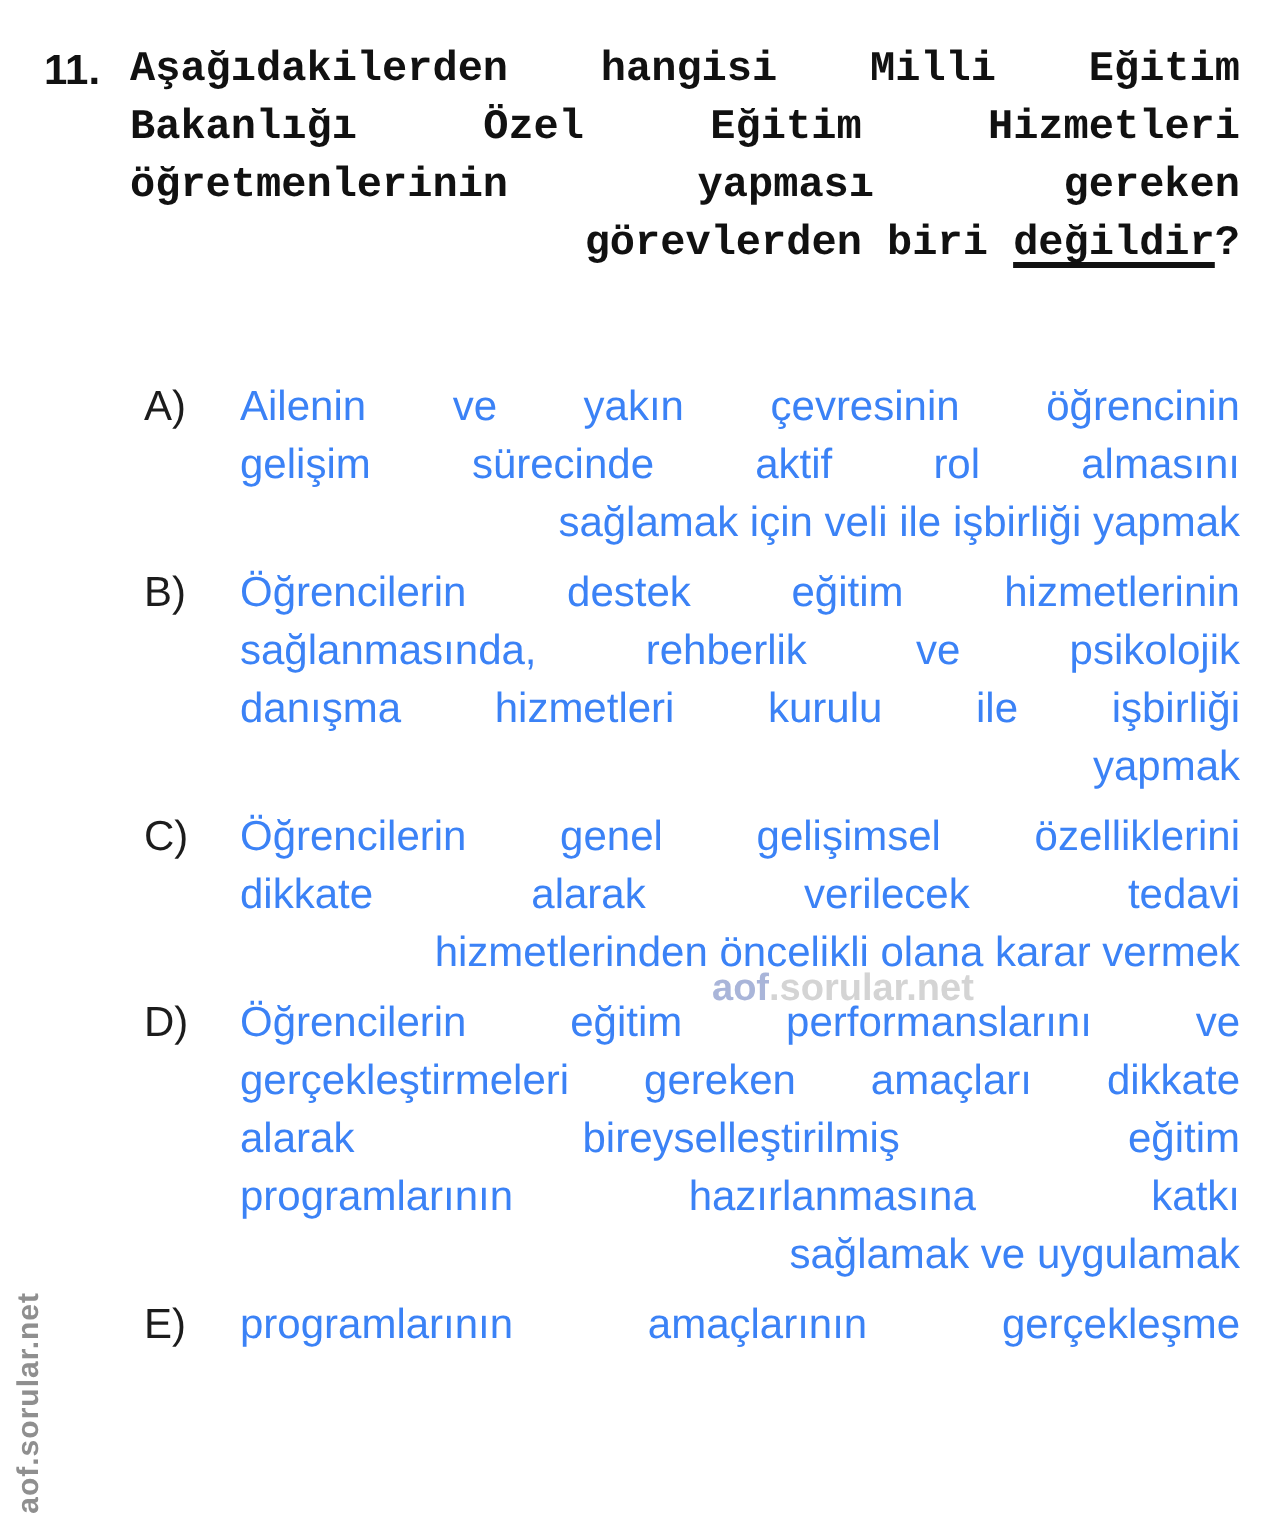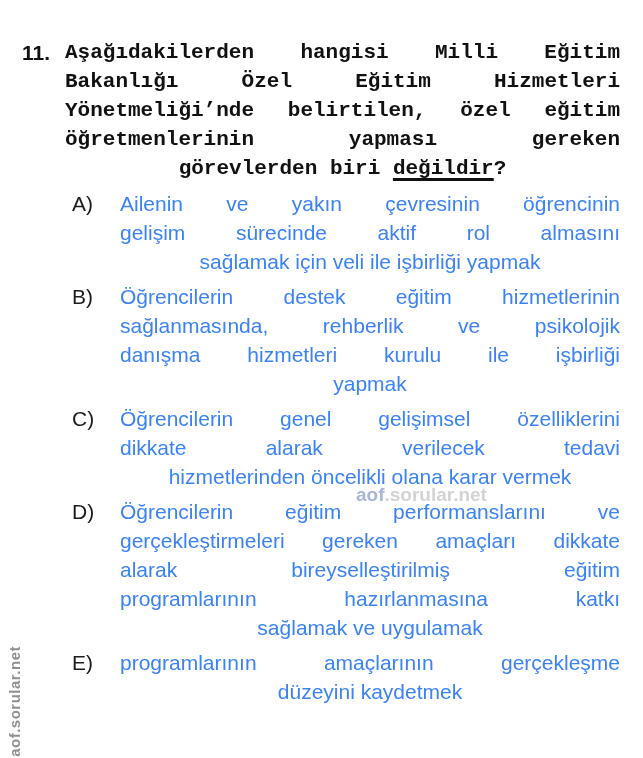--- a/index.html
+++ b/index.html
@@ -43,7 +43,7 @@
   
   .question-block {
     position: absolute;
-    top: 38px; left: 0;
+    top: 21px; left: 0;
     width: 643px;
     z-index: 1;
   }

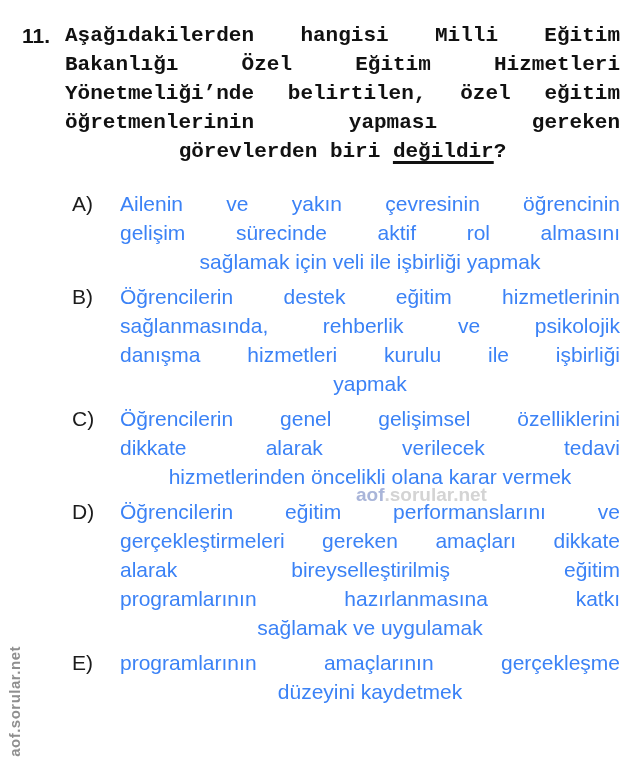--- a/index.html
+++ b/index.html
@@ -120,7 +120,6 @@
     <div class="q-text">
       <div class="jl">Aşağıdakilerden hangisi Milli Eğitim</div>
       <div class="jl">Bakanlığı Özel Eğitim Hizmetleri</div>
-      <div class="jl">Yönetmeliği’nde belirtilen, özel eğitim</div>
       <div class="jl">öğretmenlerinin yapması gereken</div>
       <div class="ll"><span>görevlerden biri </span><span class="u-term">değildir</span><span>?</span></div>
     </div>

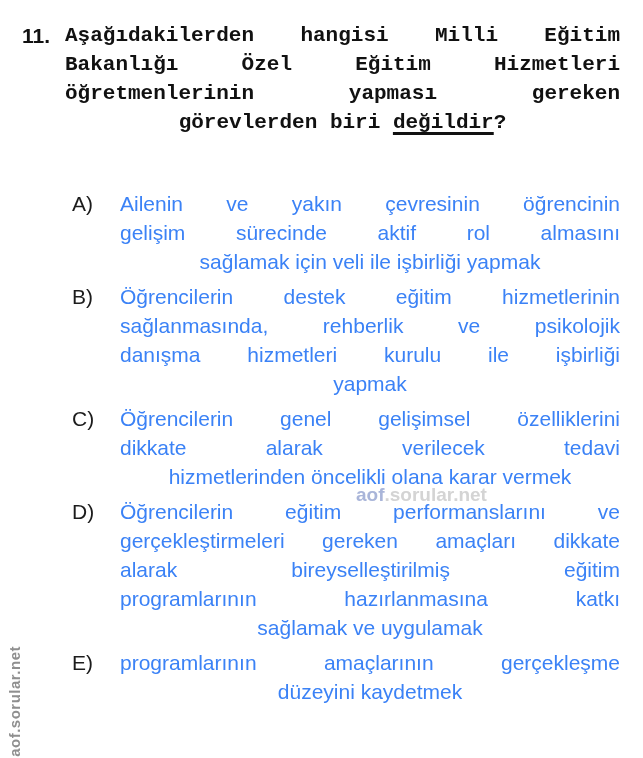--- a/index.html
+++ b/index.html
@@ -69,7 +69,7 @@
   
   .jl { text-align: justify; text-align-last: justify; }
   
-  .ll { text-align: center; }
+  .ll { text-align: right; }
 
   .u-term {
     text-decoration: underline;

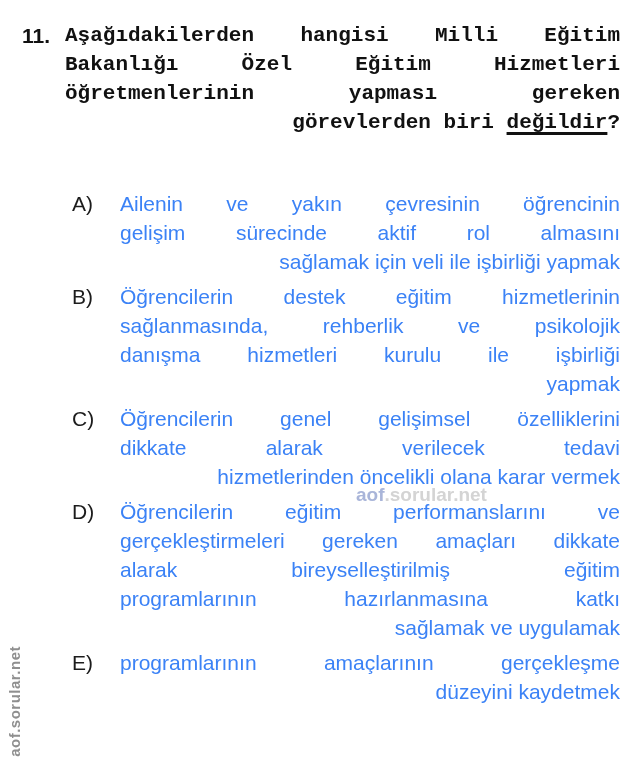--- a/index.html
+++ b/index.html
@@ -170,7 +170,6 @@
       <div class="opt-letter">E)</div>
       <div class="opt-text">
         <div class="jl">programlarının amaçlarının gerçekleşme</div>
-        <div class="ll">düzeyini kaydetmek</div>
       </div>
     </div>
 

